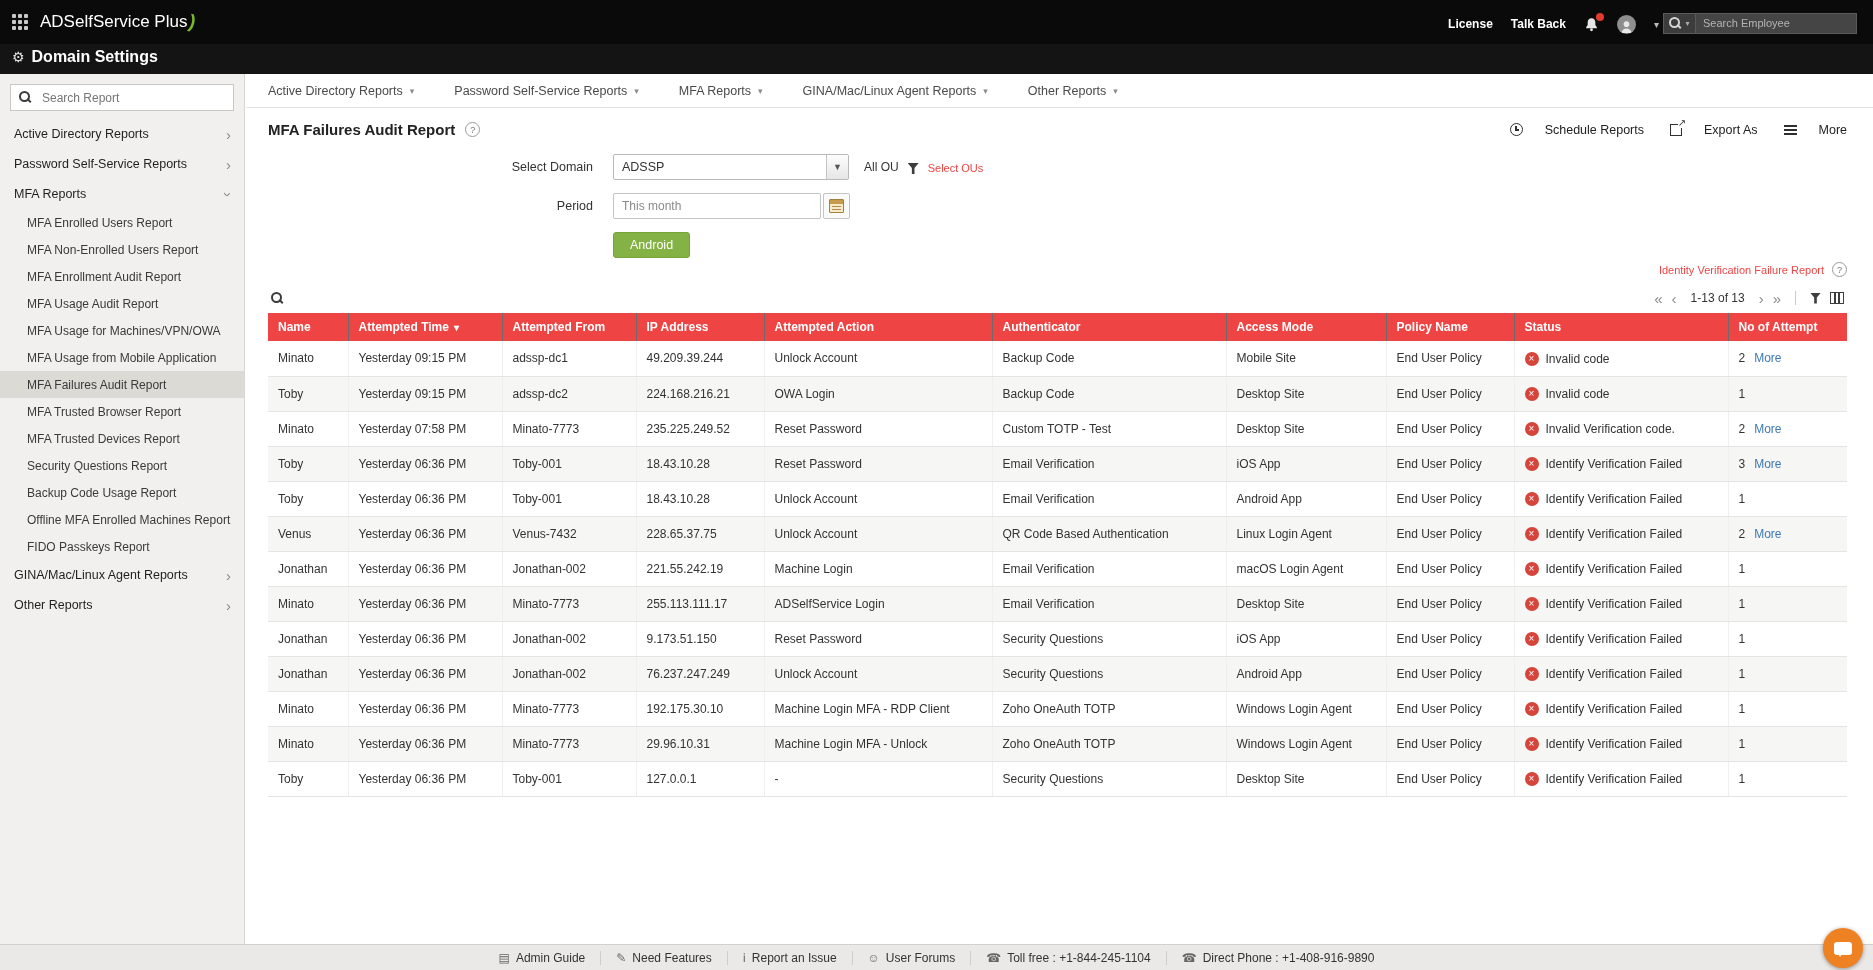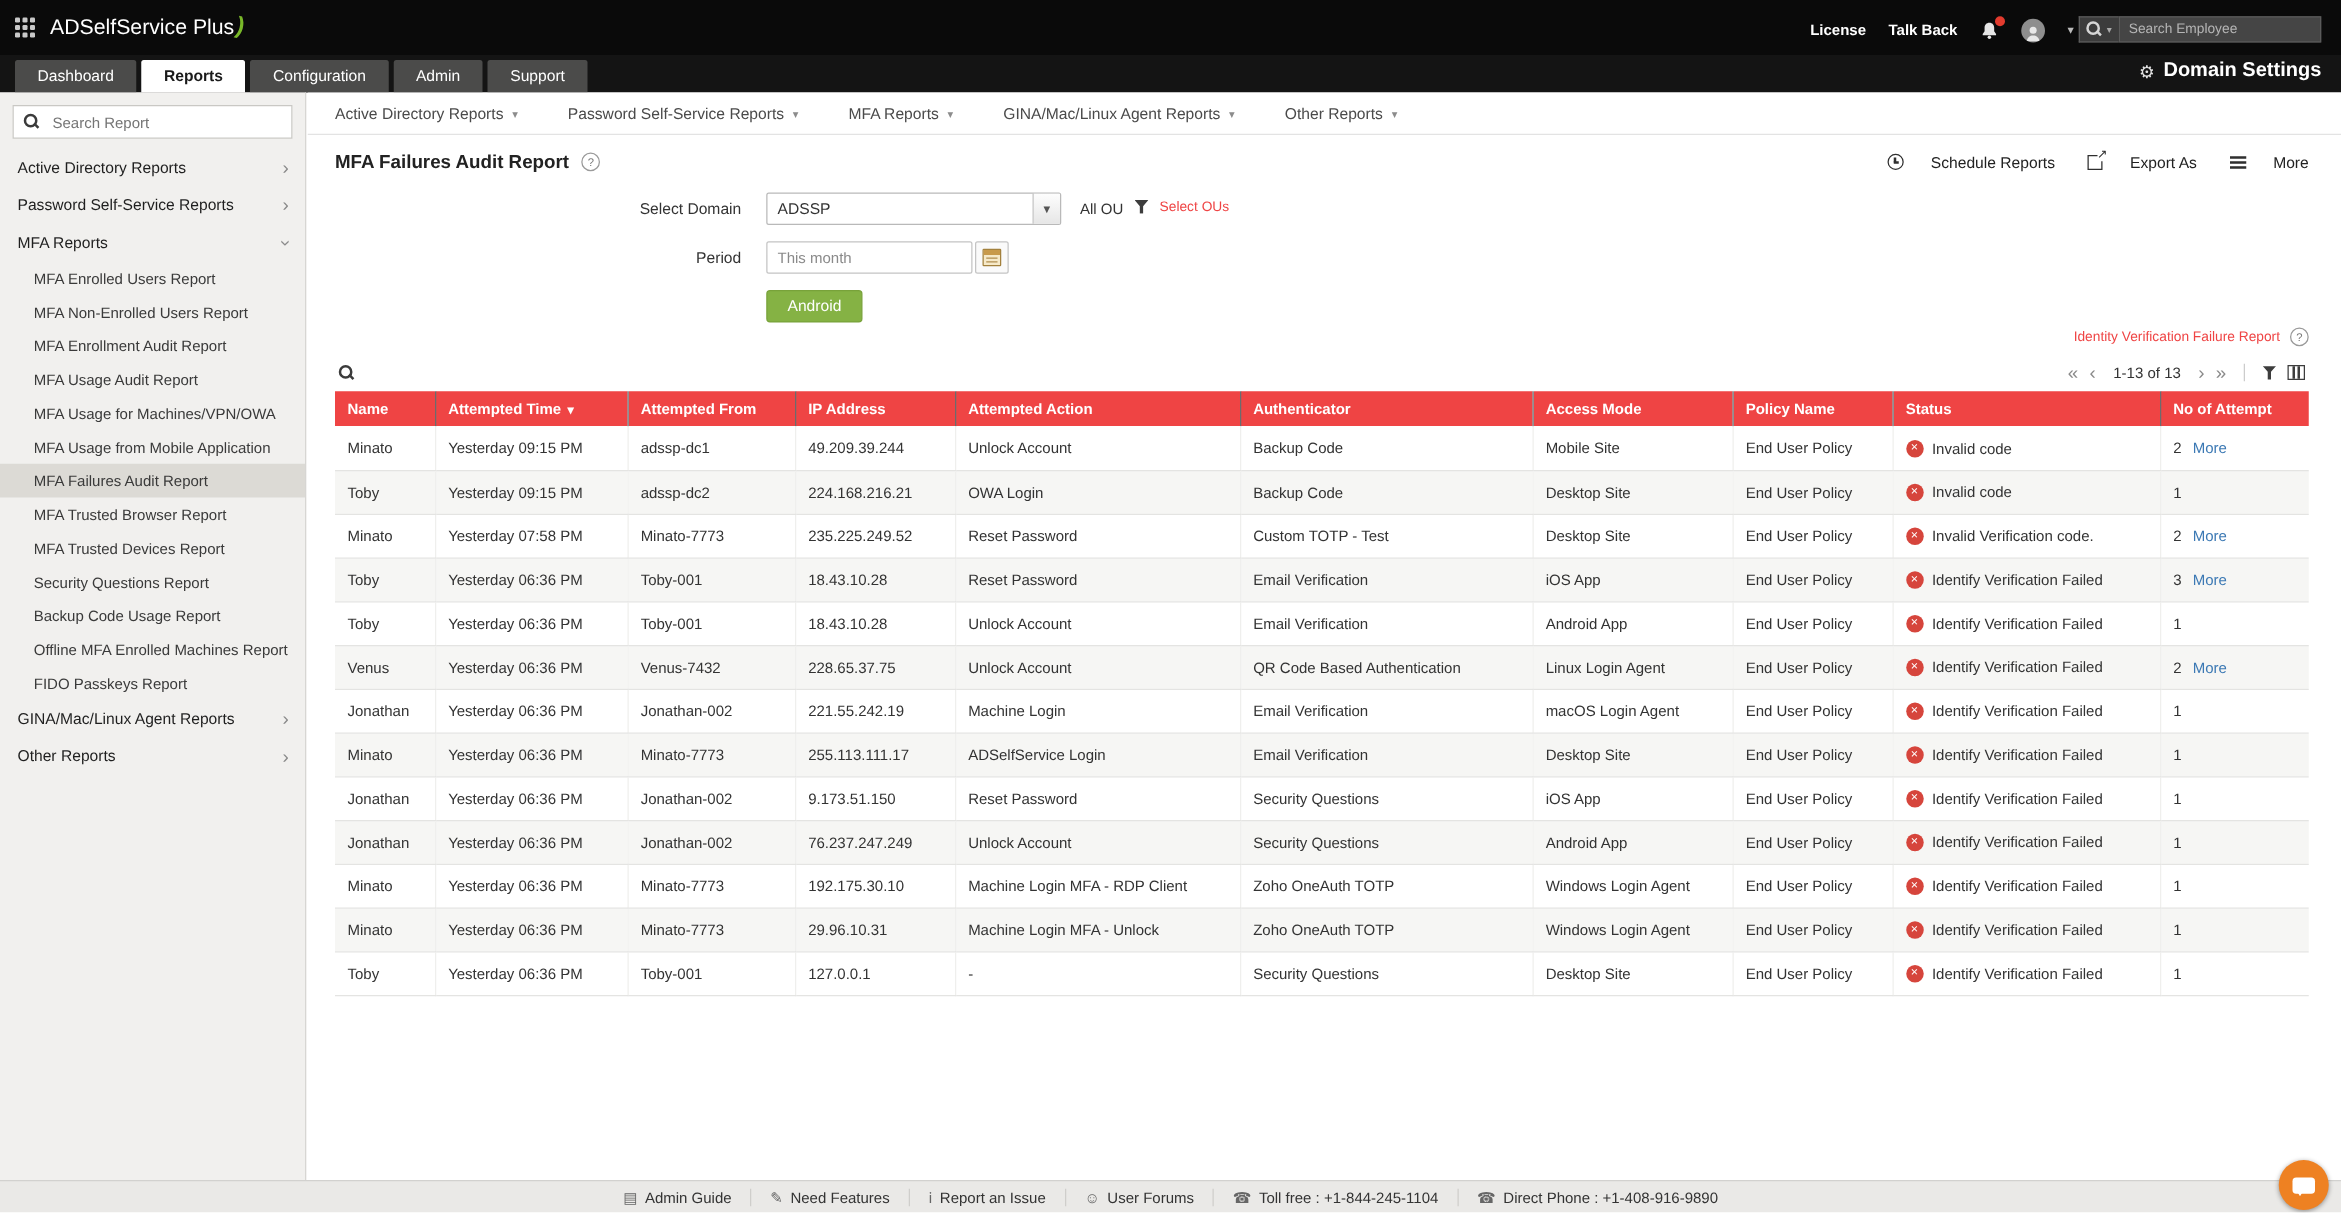--- a/index.html
+++ b/index.html
@@ -182,13 +182,6 @@
 </div>
 
 <div class="navrow">
-  <div class="tabs">
-      <div class="tab">Dashboard</div>
-      <div class="tab active">Reports</div>
-      <div class="tab">Configuration</div>
-      <div class="tab">Admin</div>
-      <div class="tab">Support</div>
-    </div>
   <div class="nav-right">
     <span class="gear">⚙</span>
     <span class="domain-settings">Domain Settings</span>

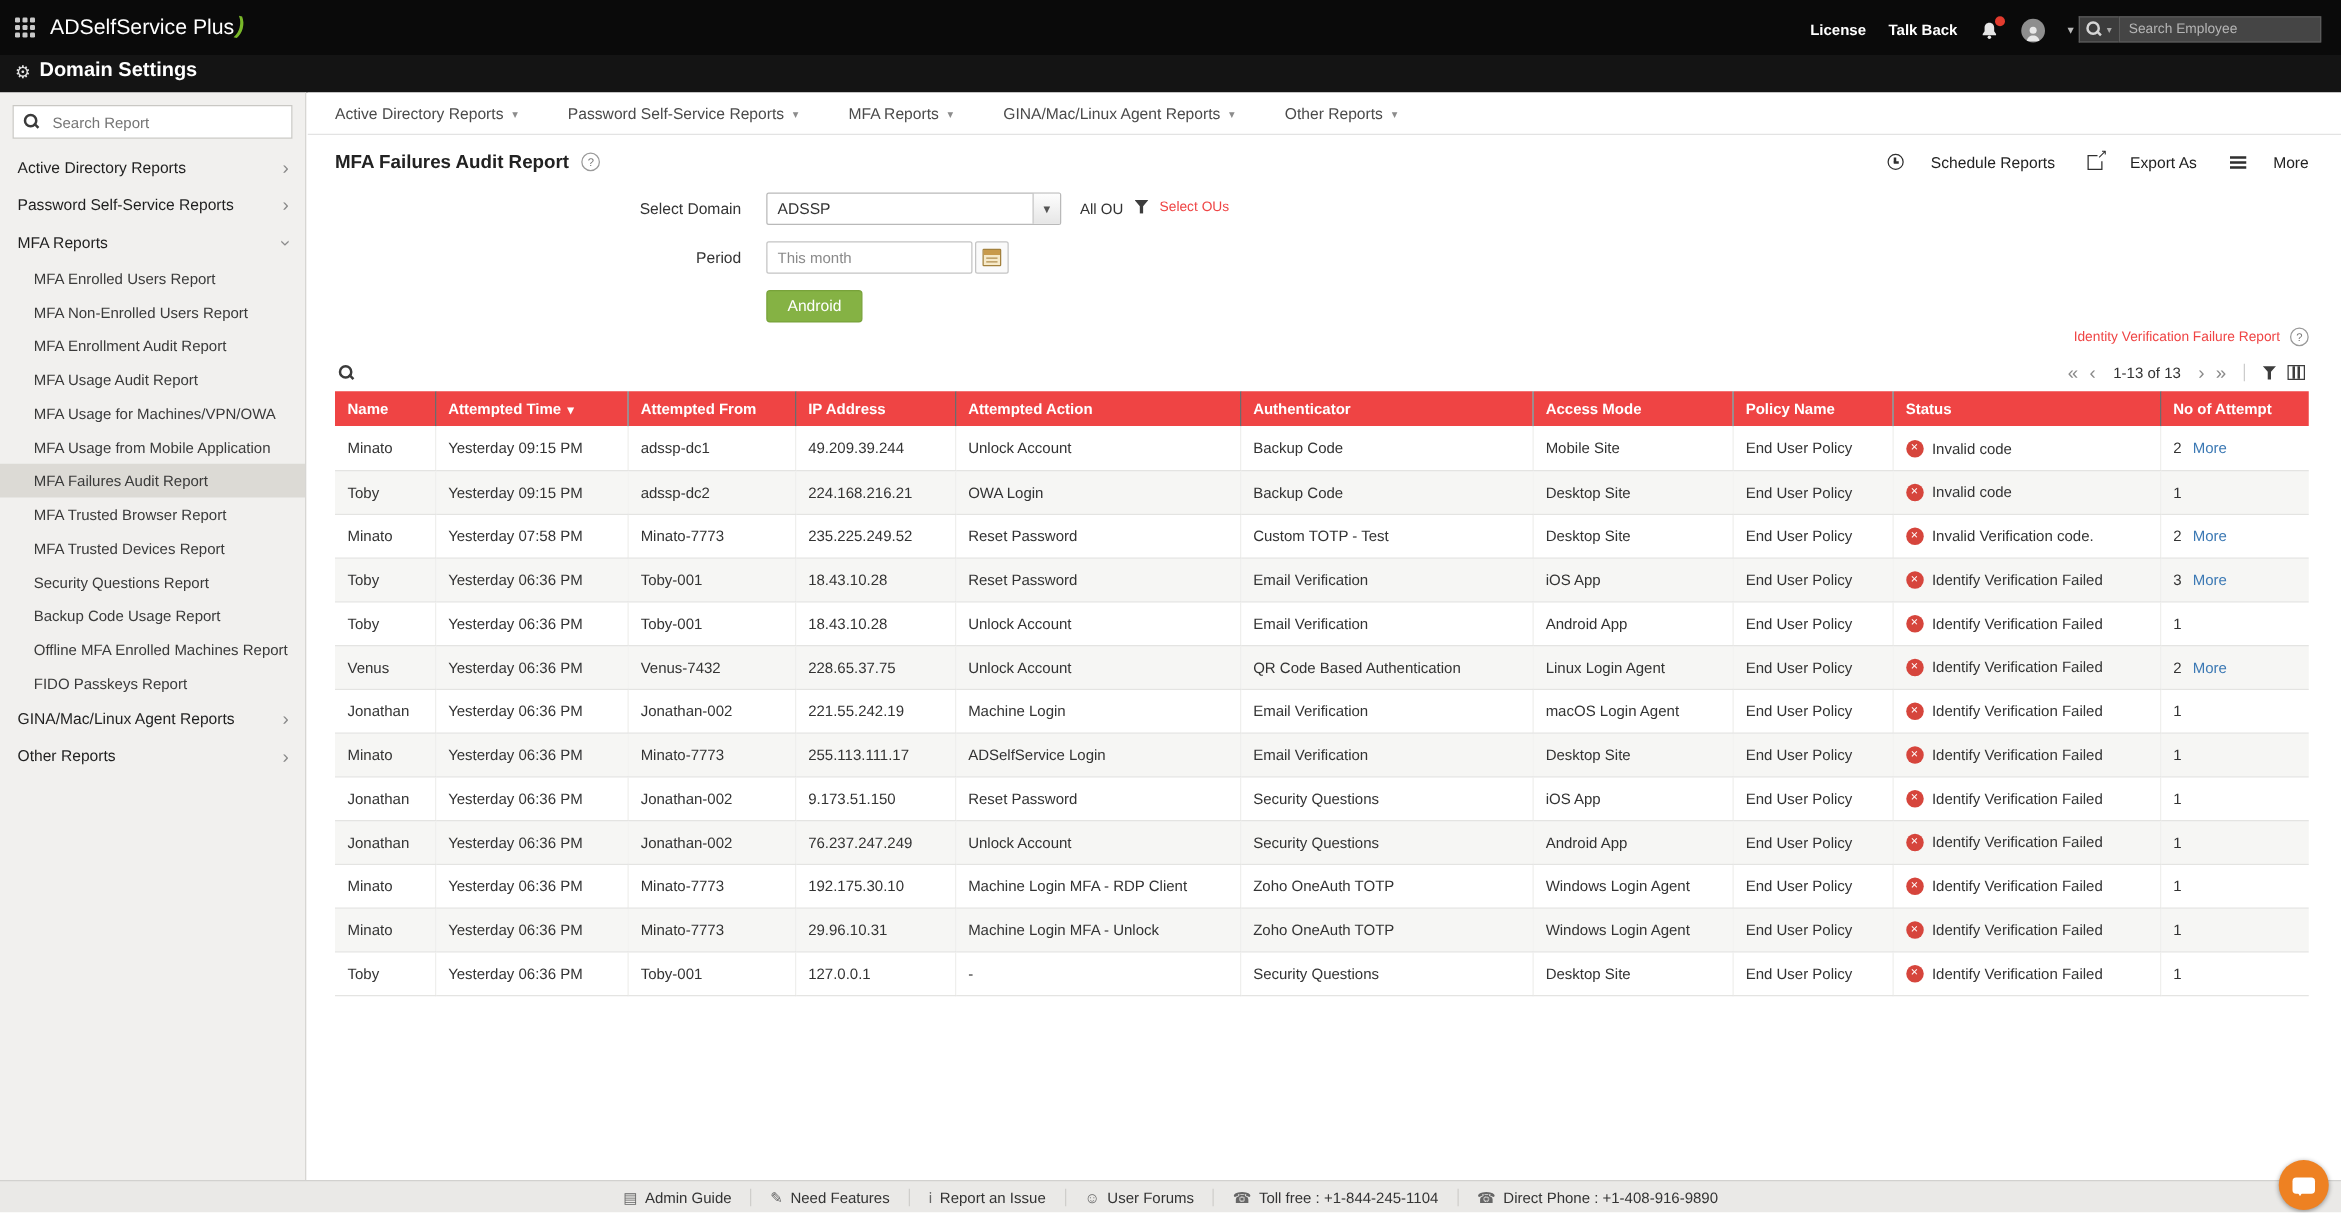--- a/index.html
+++ b/index.html
@@ -79,7 +79,7 @@
   .select{width:236px;height:26px;border:1px solid #b9b9b9;display:flex;align-items:center;justify-content:space-between;background:#fff;cursor:pointer;border-radius:2px;}
   .select .val{padding:0 8px;font-size:12.5px;color:#333;}
   .select .dd{width:22px;height:100%;border-left:1px solid #c4c4c4;background:linear-gradient(#fdfdfd,#e6e6e6);display:flex;align-items:center;justify-content:center;color:#555;font-size:9px;}
-  .ou-zone{display:flex;align-items:flex-start;gap:9px;margin-left:15px;}
+  .ou-zone{display:flex;align-items:flex-end;gap:9px;margin-left:15px;}
   .funnel{width:11px;height:11px;background:#3d3d3d;clip-path:polygon(0 0,100% 0,62% 45%,62% 100%,38% 100%,38% 45%);flex:none;}
   .link{color:#ef4444;cursor:pointer;font-size:11px;text-decoration:none;}
   .period-box{display:flex;align-items:center;}

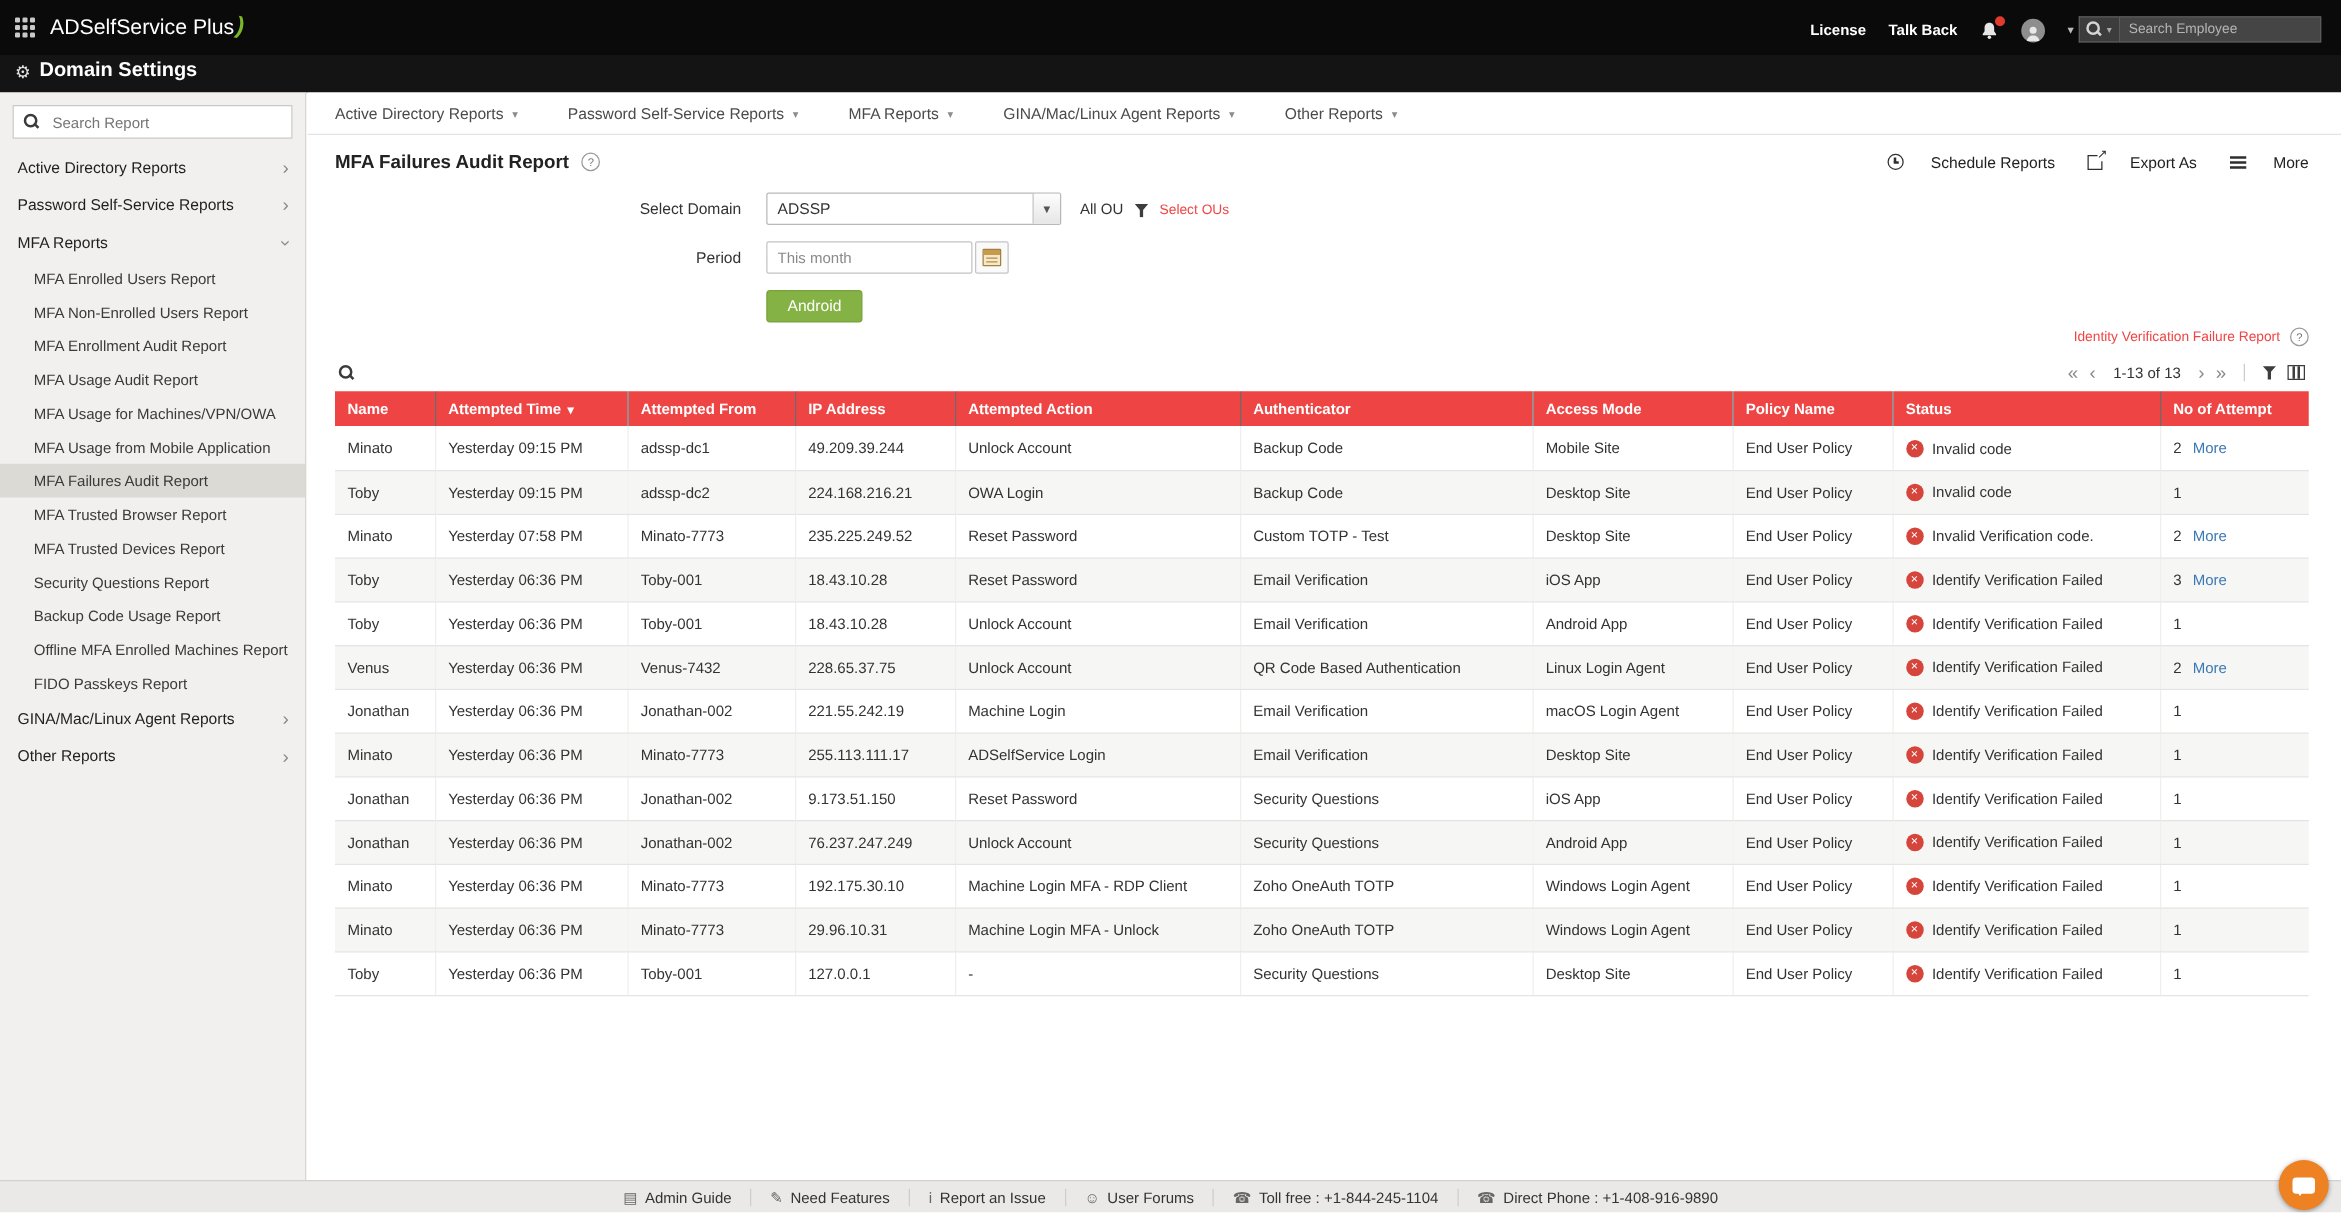--- a/index.html
+++ b/index.html
@@ -83,7 +83,7 @@
   .funnel{width:11px;height:11px;background:#3d3d3d;clip-path:polygon(0 0,100% 0,62% 45%,62% 100%,38% 100%,38% 45%);flex:none;}
   .link{color:#ef4444;cursor:pointer;font-size:11px;text-decoration:none;}
   .period-box{display:flex;align-items:center;}
-  .period-box input{width:165px;height:26px;border:1px solid #c4c4c4;padding:12px 8px;font-size:12px;color:#8a8a8a;outline:none;border-radius:2px;}
+  .period-box input{width:208px;height:26px;border:1px solid #c4c4c4;padding:12px 8px;font-size:12px;color:#8a8a8a;outline:none;border-radius:2px;}
   .cal-btn{width:27px;height:26px;margin-left:2px;border:1px solid #c4c4c4;background:#fafafa;display:flex;align-items:center;justify-content:center;cursor:pointer;border-radius:2px;}
   .cal{width:15px;height:14px;border:1px solid #a3813d;background:#f6e9c8;position:relative;border-radius:1px;}
   .cal::before{content:"";position:absolute;left:0;top:0;width:100%;height:4px;background:#c89a4b;}

